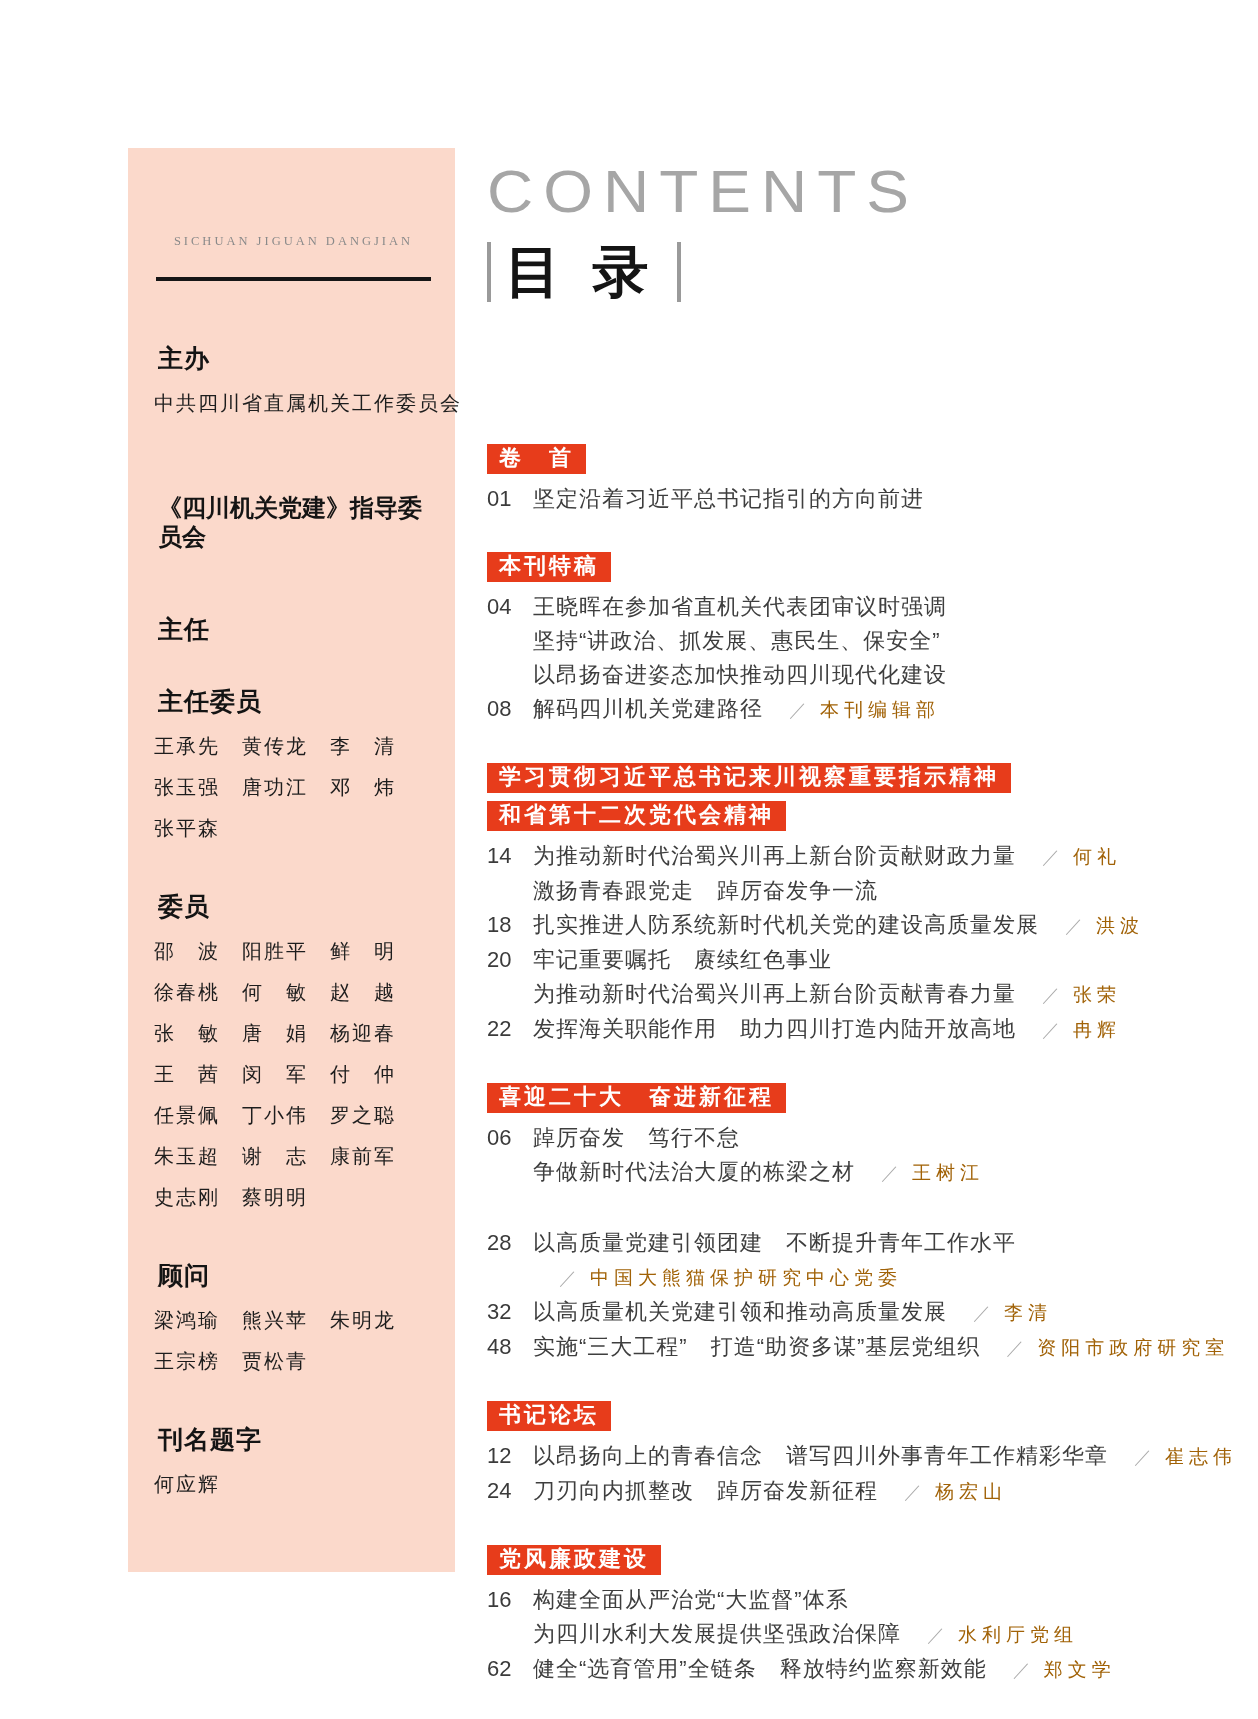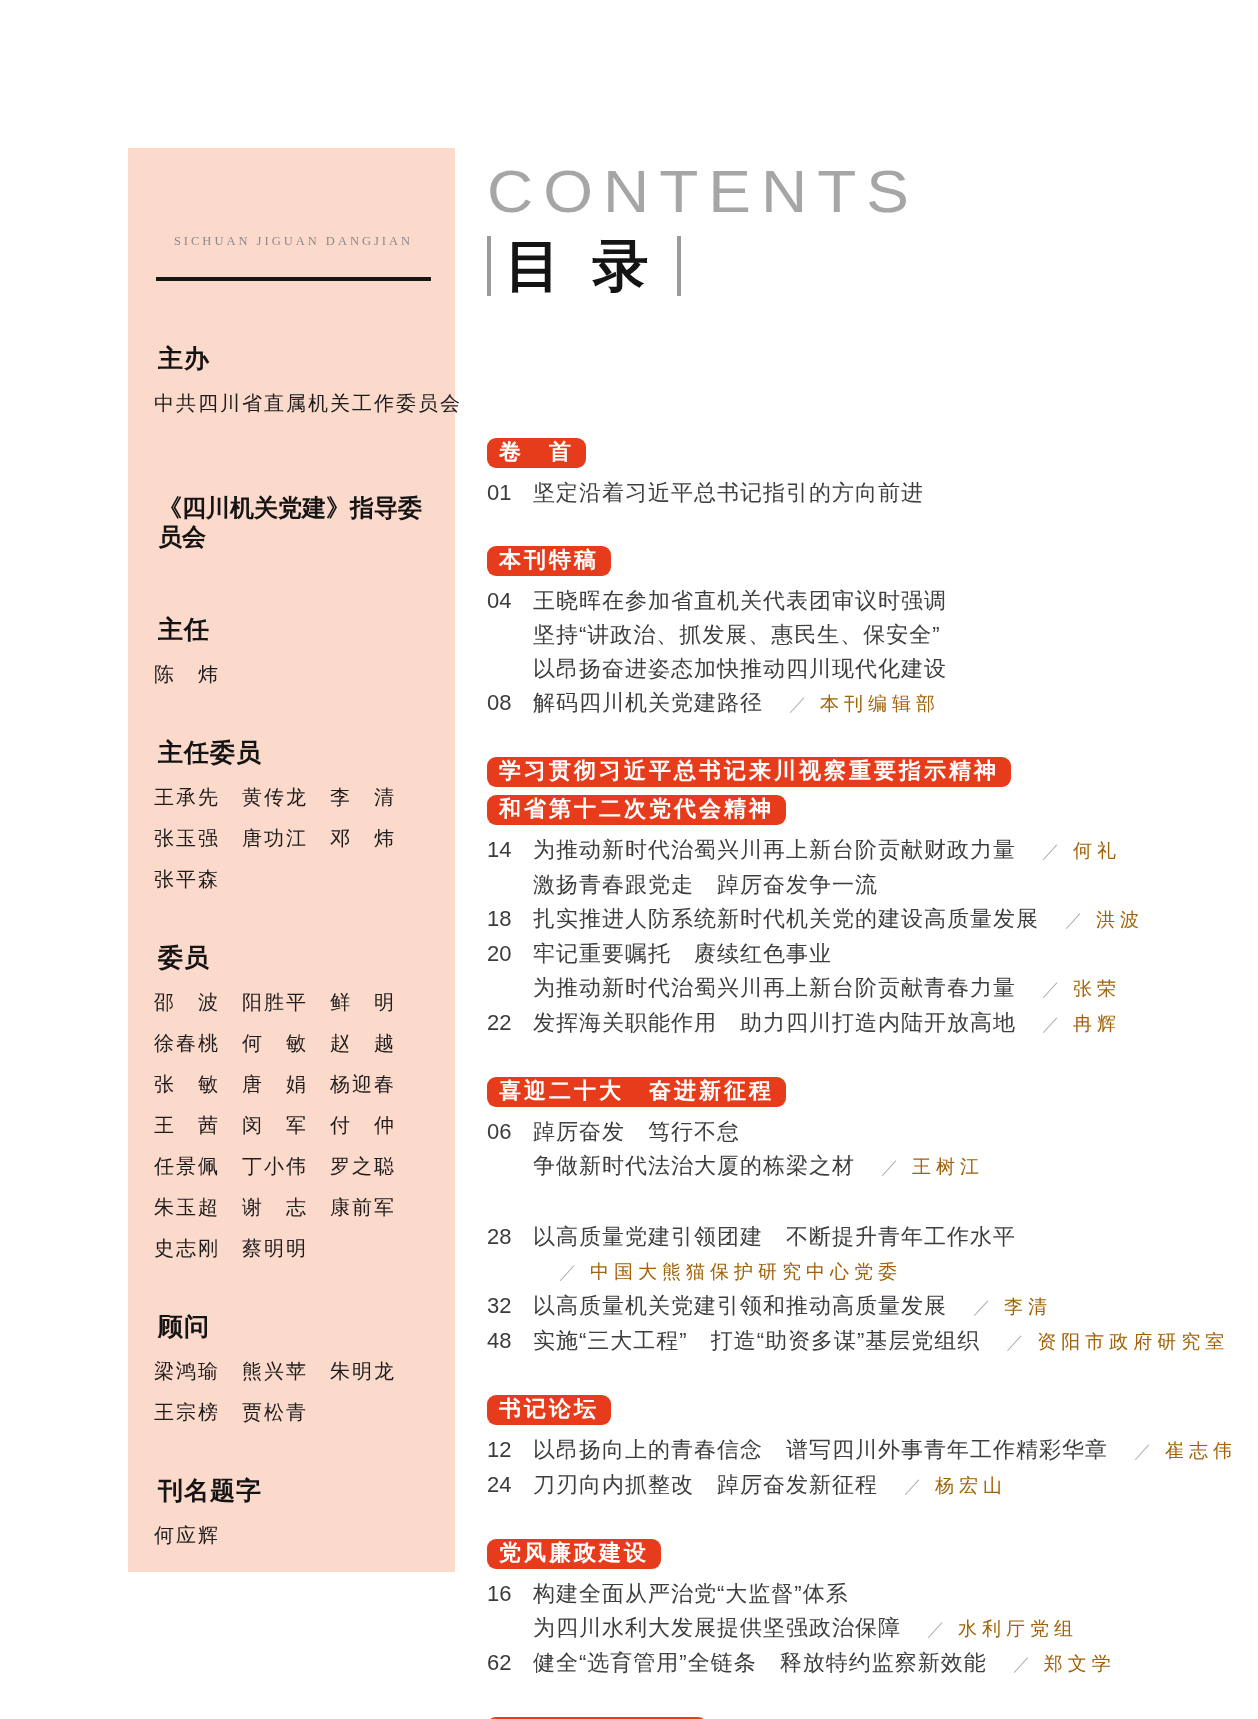--- a/index.html
+++ b/index.html
@@ -41,7 +41,7 @@
     font-size:64px;font-weight:300;color:#a6a6a6;letter-spacing:10px;
     line-height:1.0;transform:scaleY(0.92);transform-origin:left top;white-space:nowrap;
   }
-  .contents-zh-wrap{margin-top:10px;}
+  .contents-zh-wrap{margin-top:16px;}
   .contents-zh{
     display:inline-block;border-left:4px solid #9a9a9a;border-right:4px solid #9a9a9a;
     padding:0 20px 0 14px;font-size:56px;font-weight:bold;color:#141414;

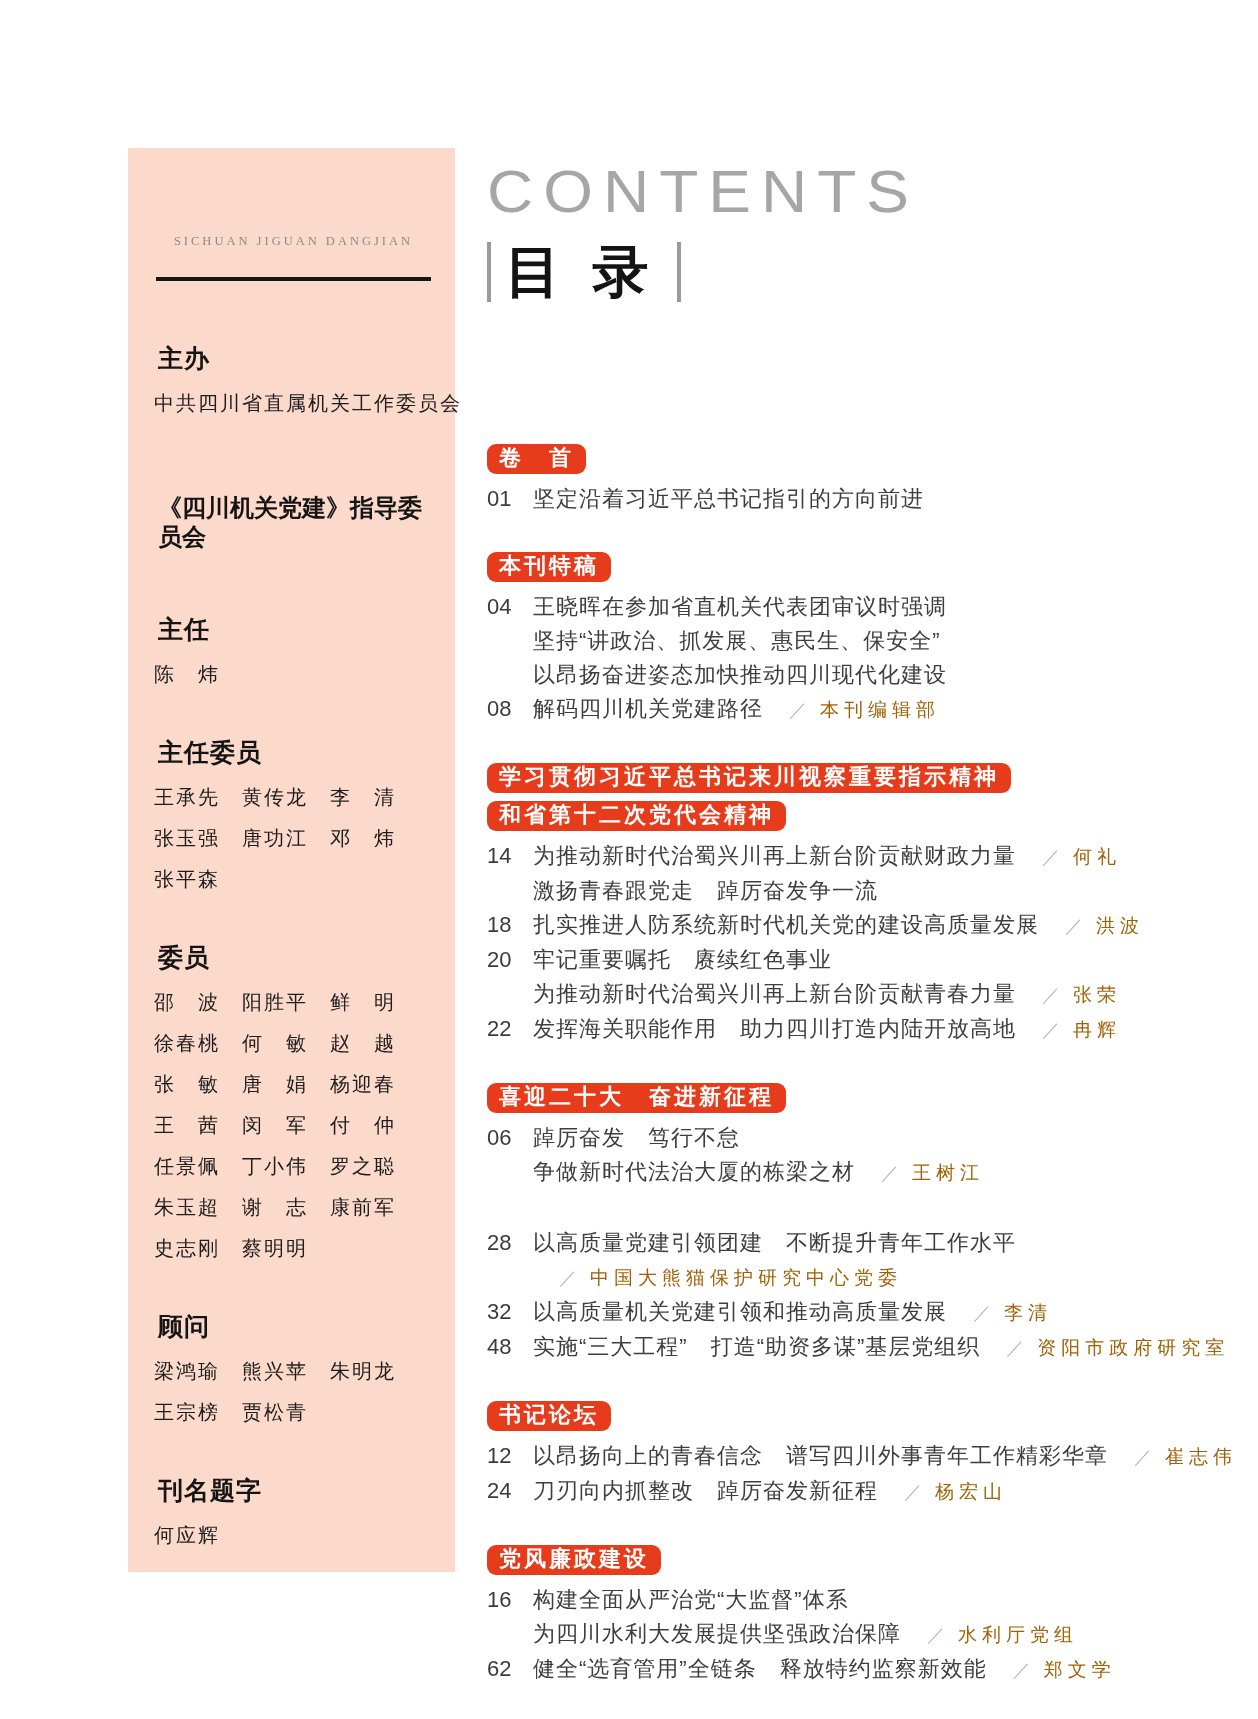--- a/index.html
+++ b/index.html
@@ -53,7 +53,7 @@
   .badge{
     display:inline-block;background:var(--badge-red,#e73c1b);color:#ffffff;
     font-weight:bold;font-size:22px;letter-spacing:3px;
-    padding:3px 12px 5px 12px;margin-bottom:8px;white-space:nowrap;border-radius:9px;
+    padding:3px 12px 5px 12px;margin-bottom:8px;white-space:nowrap;
   }
   .toc-item{display:flex;align-items:flex-start;}
   .toc-item.gap-before{margin-top:36px;}

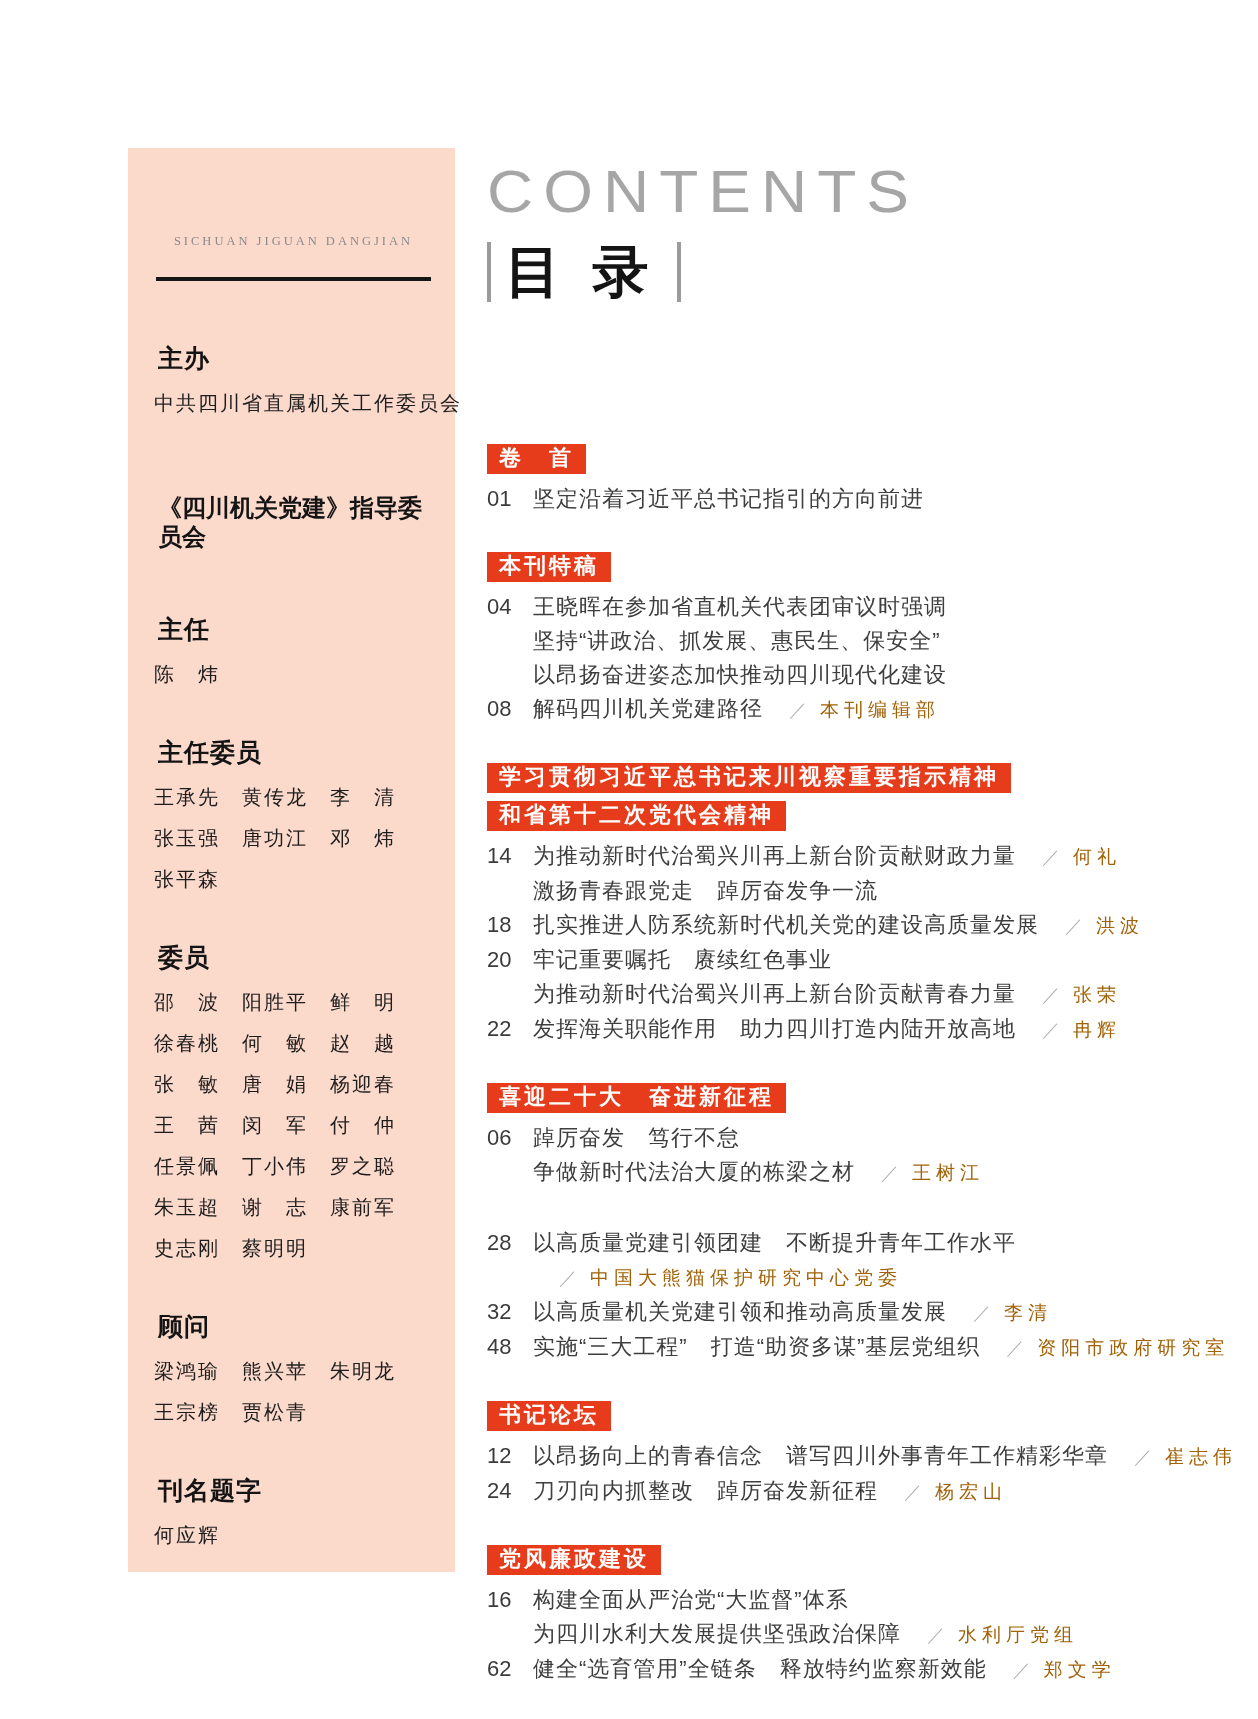--- a/index.html
+++ b/index.html
@@ -91,7 +91,6 @@
 
   <section class="side-section">
     <h3 class="side-label">主任</h3>
-  <div class="side-row">陈　炜</div>
         </section>
 
   <section class="side-section">

